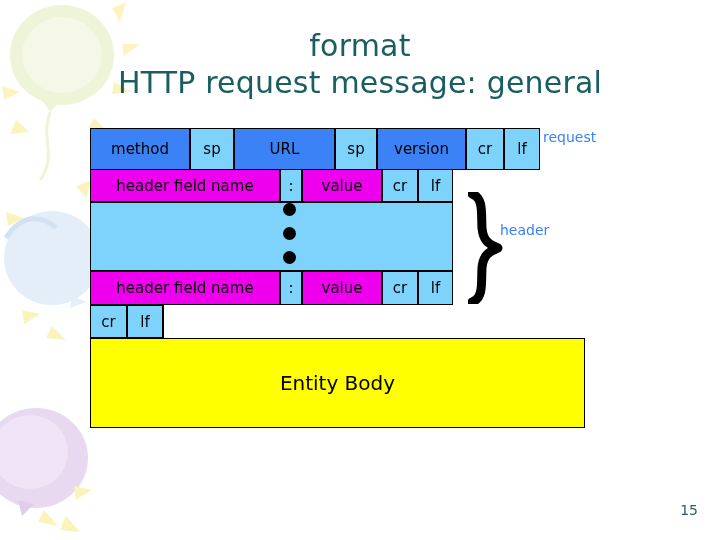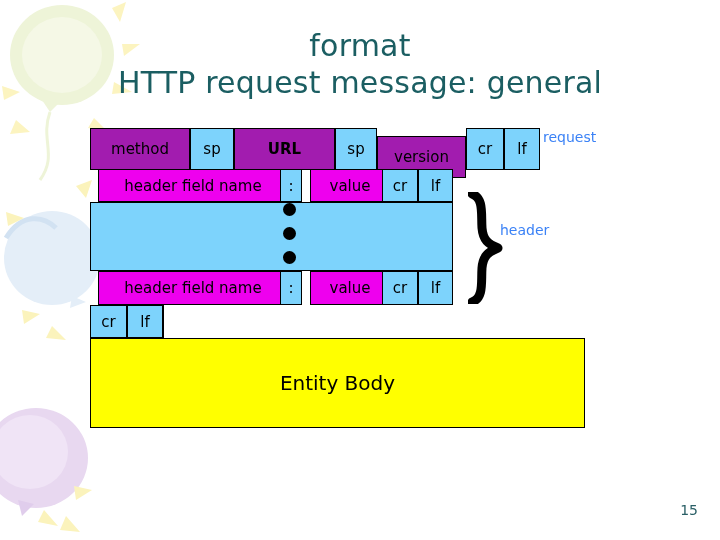--- a/index.html
+++ b/index.html
@@ -58,7 +58,7 @@
     white-space: nowrap;
     overflow: hidden;
   }
-  .cell.green  { background: #a21caf; }
+  .cell.green  { background: #3b82f6; }
   .cell.magenta{ background: #ee00ee; margin-left: 8px; }
   .cell.yellow { background: #ffff00; }
   .cell.blank  { background: #7dd3fc; }

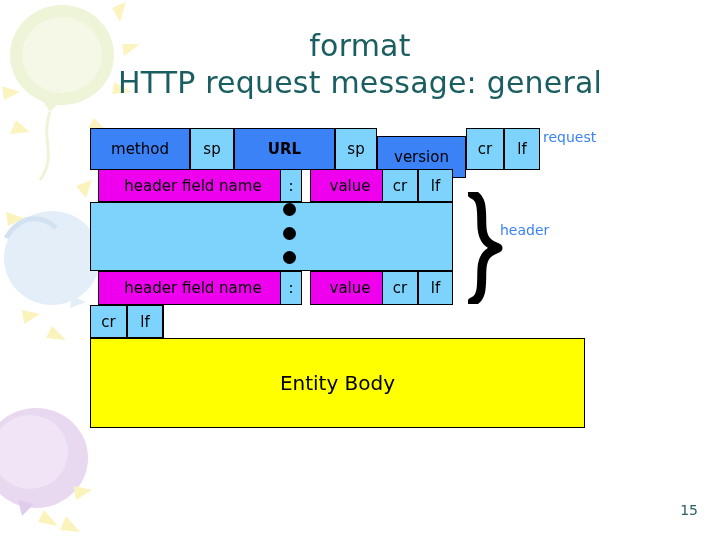--- a/index.html
+++ b/index.html
@@ -161,7 +161,7 @@
 
   <div class="cell green" style="left:90px;  top:128px; width:100px; height:42px;">method</div>
   <div class="cell blank" style="left:190px; top:128px; width:44px;  height:42px;">sp</div>
-  <div class="cell green" style="left:234px; top:128px; width:101px; height:42px;font-weight:bold;">URL</div>
+  <div class="cell green" style="left:234px; top:128px; width:101px; height:42px;">URL</div>
   <div class="cell blank" style="left:335px; top:128px; width:42px;  height:42px;">sp</div>
   <div class="cell green" style="left:377px; top:136px; width:89px;  height:42px;">version</div>
   <div class="cell blank" style="left:466px; top:128px; width:38px;  height:42px;">cr</div>

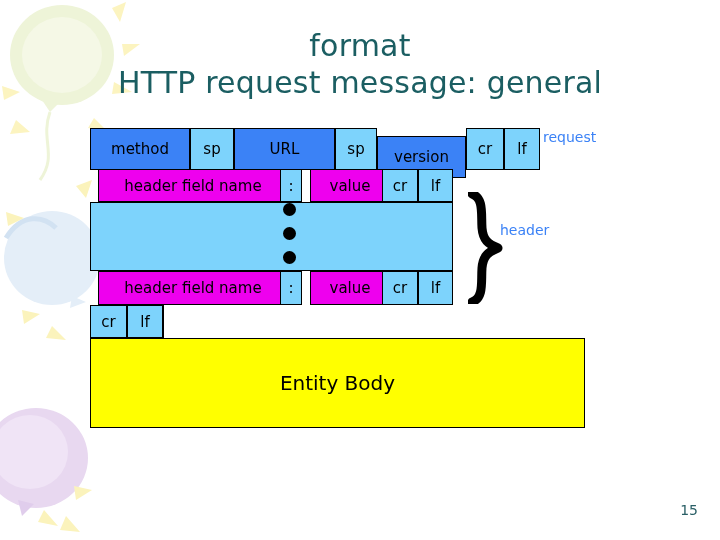--- a/index.html
+++ b/index.html
@@ -163,7 +163,7 @@
   <div class="cell blank" style="left:190px; top:128px; width:44px;  height:42px;">sp</div>
   <div class="cell green" style="left:234px; top:128px; width:101px; height:42px;">URL</div>
   <div class="cell blank" style="left:335px; top:128px; width:42px;  height:42px;">sp</div>
-  <div class="cell green" style="left:377px; top:136px; width:89px;  height:42px;">version</div>
+  <div class="cell green" style="left:377px; top:128px; width:89px;  height:42px;">version</div>
   <div class="cell blank" style="left:466px; top:128px; width:38px;  height:42px;">cr</div>
   <div class="cell blank" style="left:504px; top:128px; width:36px;  height:42px;">lf</div>
 

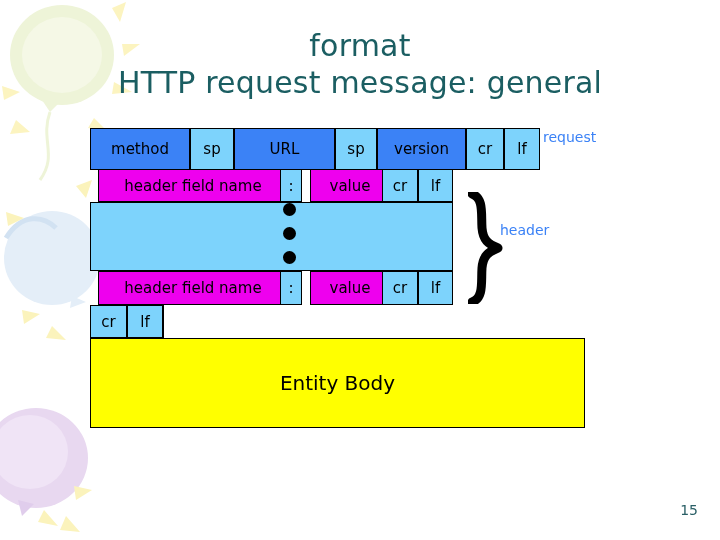--- a/index.html
+++ b/index.html
@@ -59,7 +59,7 @@
     overflow: hidden;
   }
   .cell.green  { background: #3b82f6; }
-  .cell.magenta{ background: #ee00ee; margin-left: 8px; }
+  .cell.magenta{ background: #ee00ee; }
   .cell.yellow { background: #ffff00; }
   .cell.blank  { background: #7dd3fc; }
 

